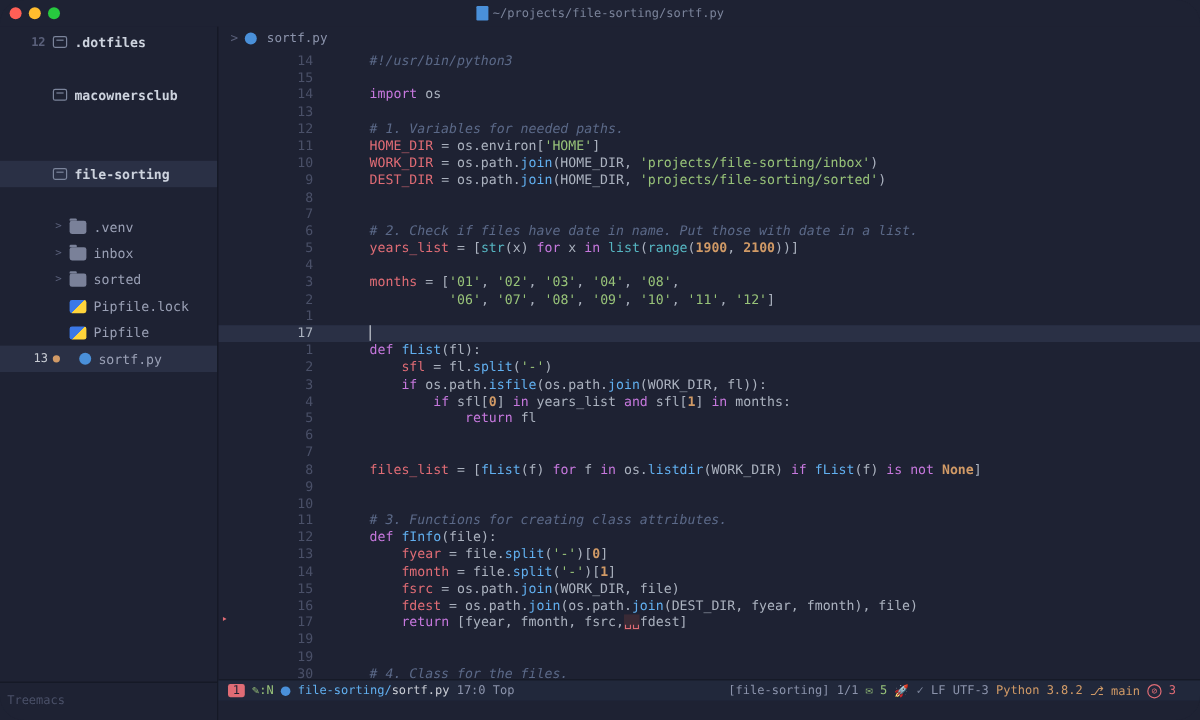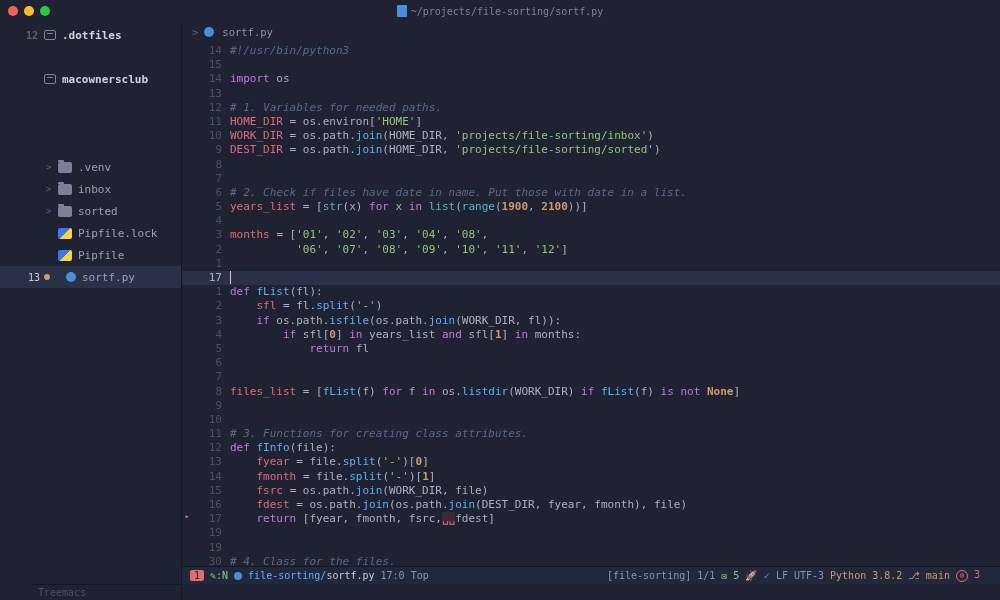--- a/index.html
+++ b/index.html
@@ -44,7 +44,7 @@
   .crumb .py-ico{margin-right:2px;}
   .crumb .chv{color:#5a607a;}
   .code { flex:1; overflow:hidden; position:relative; padding-top:2px; }
-  .line { display:flex; min-height:14.2px; font-size:11px; white-space:pre; }
+  .line { display:flex; min-height:14.2px; font-size:11px; white-space:pre;gap:39px; }
   .ln { width:34px; text-align:right; color:#4a5068; padding-right:8px; flex-shrink:0; user-select:none;}
   .gm { width:14px; flex-shrink:0; text-align:center; font-size:9px; color:#4a5068;}
   .code-txt { flex:1; }

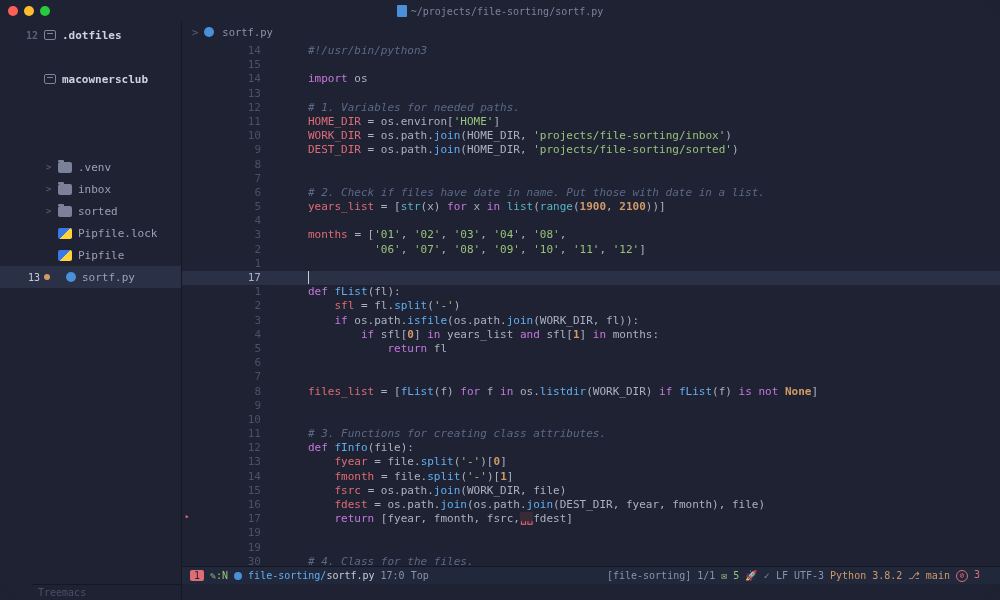--- a/index.html
+++ b/index.html
@@ -114,6 +114,11 @@
           </div>
           <div class="tree-row">
             <span class="gut"></span>
+          </div>
+          <div class="tree-row proj open">
+            <span class="gut"></span>
+            <span class="picon"></span>
+            <span>file-sorting</span>
           </div>
           <div class="tree-row">
             <span class="gut"></span>

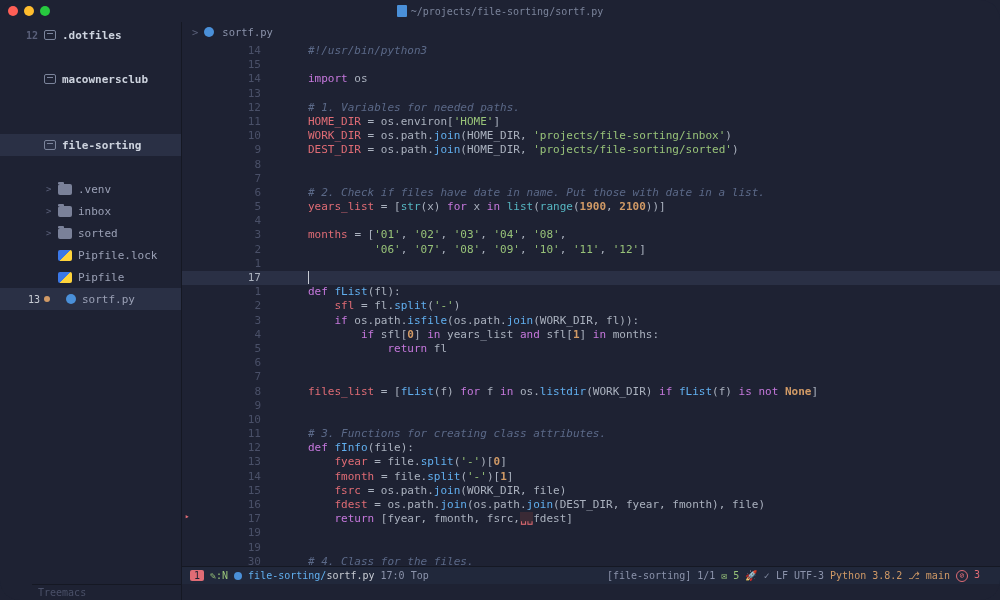--- a/index.html
+++ b/index.html
@@ -36,7 +36,7 @@
   .tree-row.active { background:#2a3045; }
   .tree-row.active .gut { color:#c8ccd4;}
   .mod-dot { width:6px;height:6px;border-radius:50%;background:#d19a66; margin-left:-2px; margin-right:4px;}
-  .sidebar-foot { height:16px; color:#4a5068; font-size:10px; padding-left:6px; border-top:1px solid #151823; display:flex; align-items:center;margin-left:32px;}
+  .sidebar-foot { height:32px; color:#4a5068; font-size:10px; padding-left:6px; border-top:1px solid #151823; display:flex; align-items:center;}
 
   
   .editor { flex: 1; display: flex; flex-direction: column; min-width:0; }

